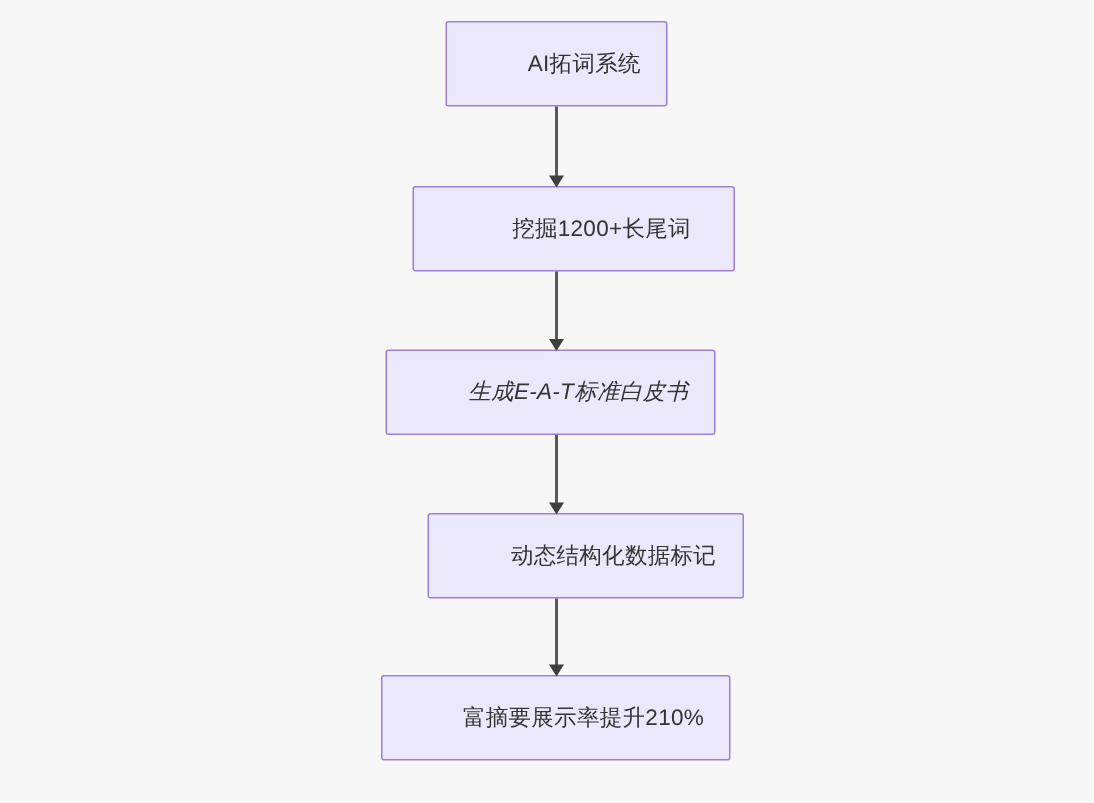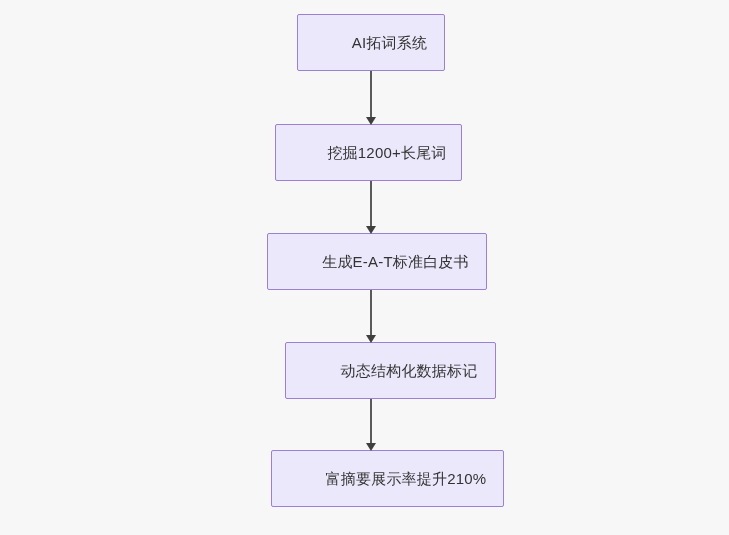--- a/index.html
+++ b/index.html
@@ -58,7 +58,7 @@
     <span>AI拓词系统</span>
   </div>
 
-  <div class="node" style="left: 275px; top: 124px; width: 187px; height: 57px;">
+  <div class="node" style="left: 275px; top: 124px; width: 215px; height: 57px;">
     <span>挖掘1200+长尾词</span>
   </div>
 

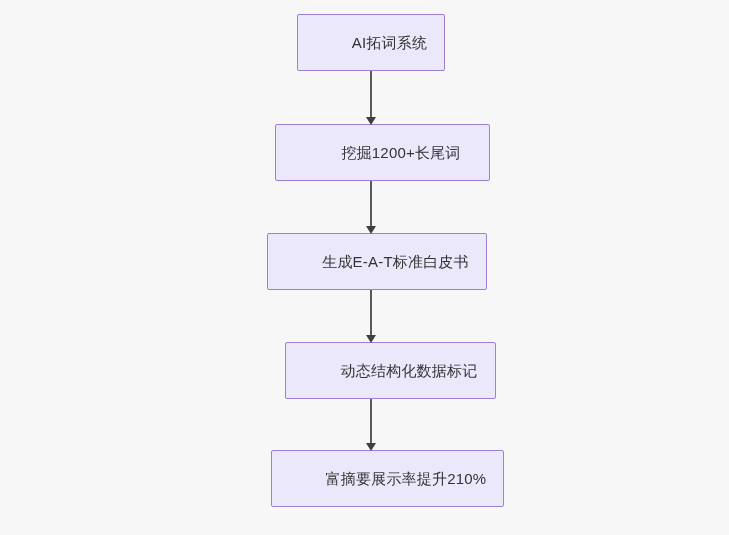--- a/index.html
+++ b/index.html
@@ -62,7 +62,7 @@
     <span>挖掘1200+长尾词</span>
   </div>
 
-  <div class="node" style="left: 267px; top: 233px; width: 220px; height: 57px;">
+  <div class="node" style="left: 257px; top: 233px; width: 220px; height: 57px; font-style: italic;">
     <span>生成E-A-T标准白皮书</span>
   </div>
 

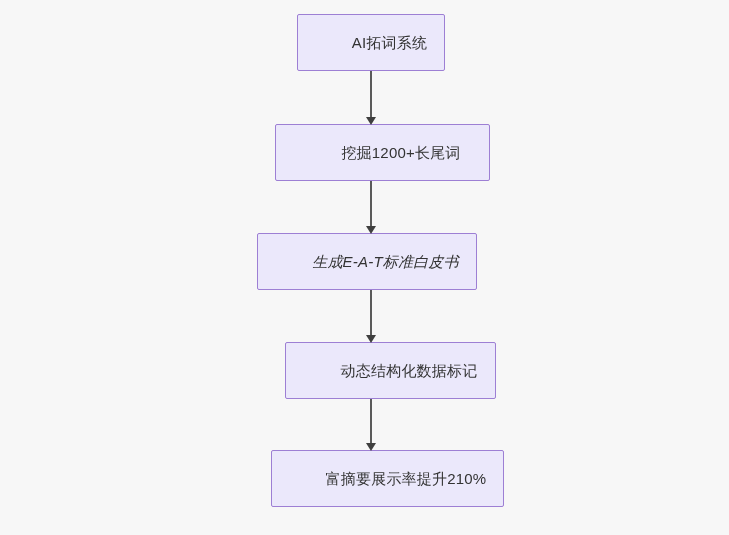--- a/index.html
+++ b/index.html
@@ -70,7 +70,7 @@
     <span>动态结构化数据标记</span>
   </div>
 
-  <div class="node" style="left: 254px; top: 450px; width: 233px; height: 57px; margin-left: 17px;">
+  <div class="node" style="left: 254px; top: 450px; width: 233px; height: 57px;">
     <span>富摘要展示率提升210%</span>
   </div>
 

